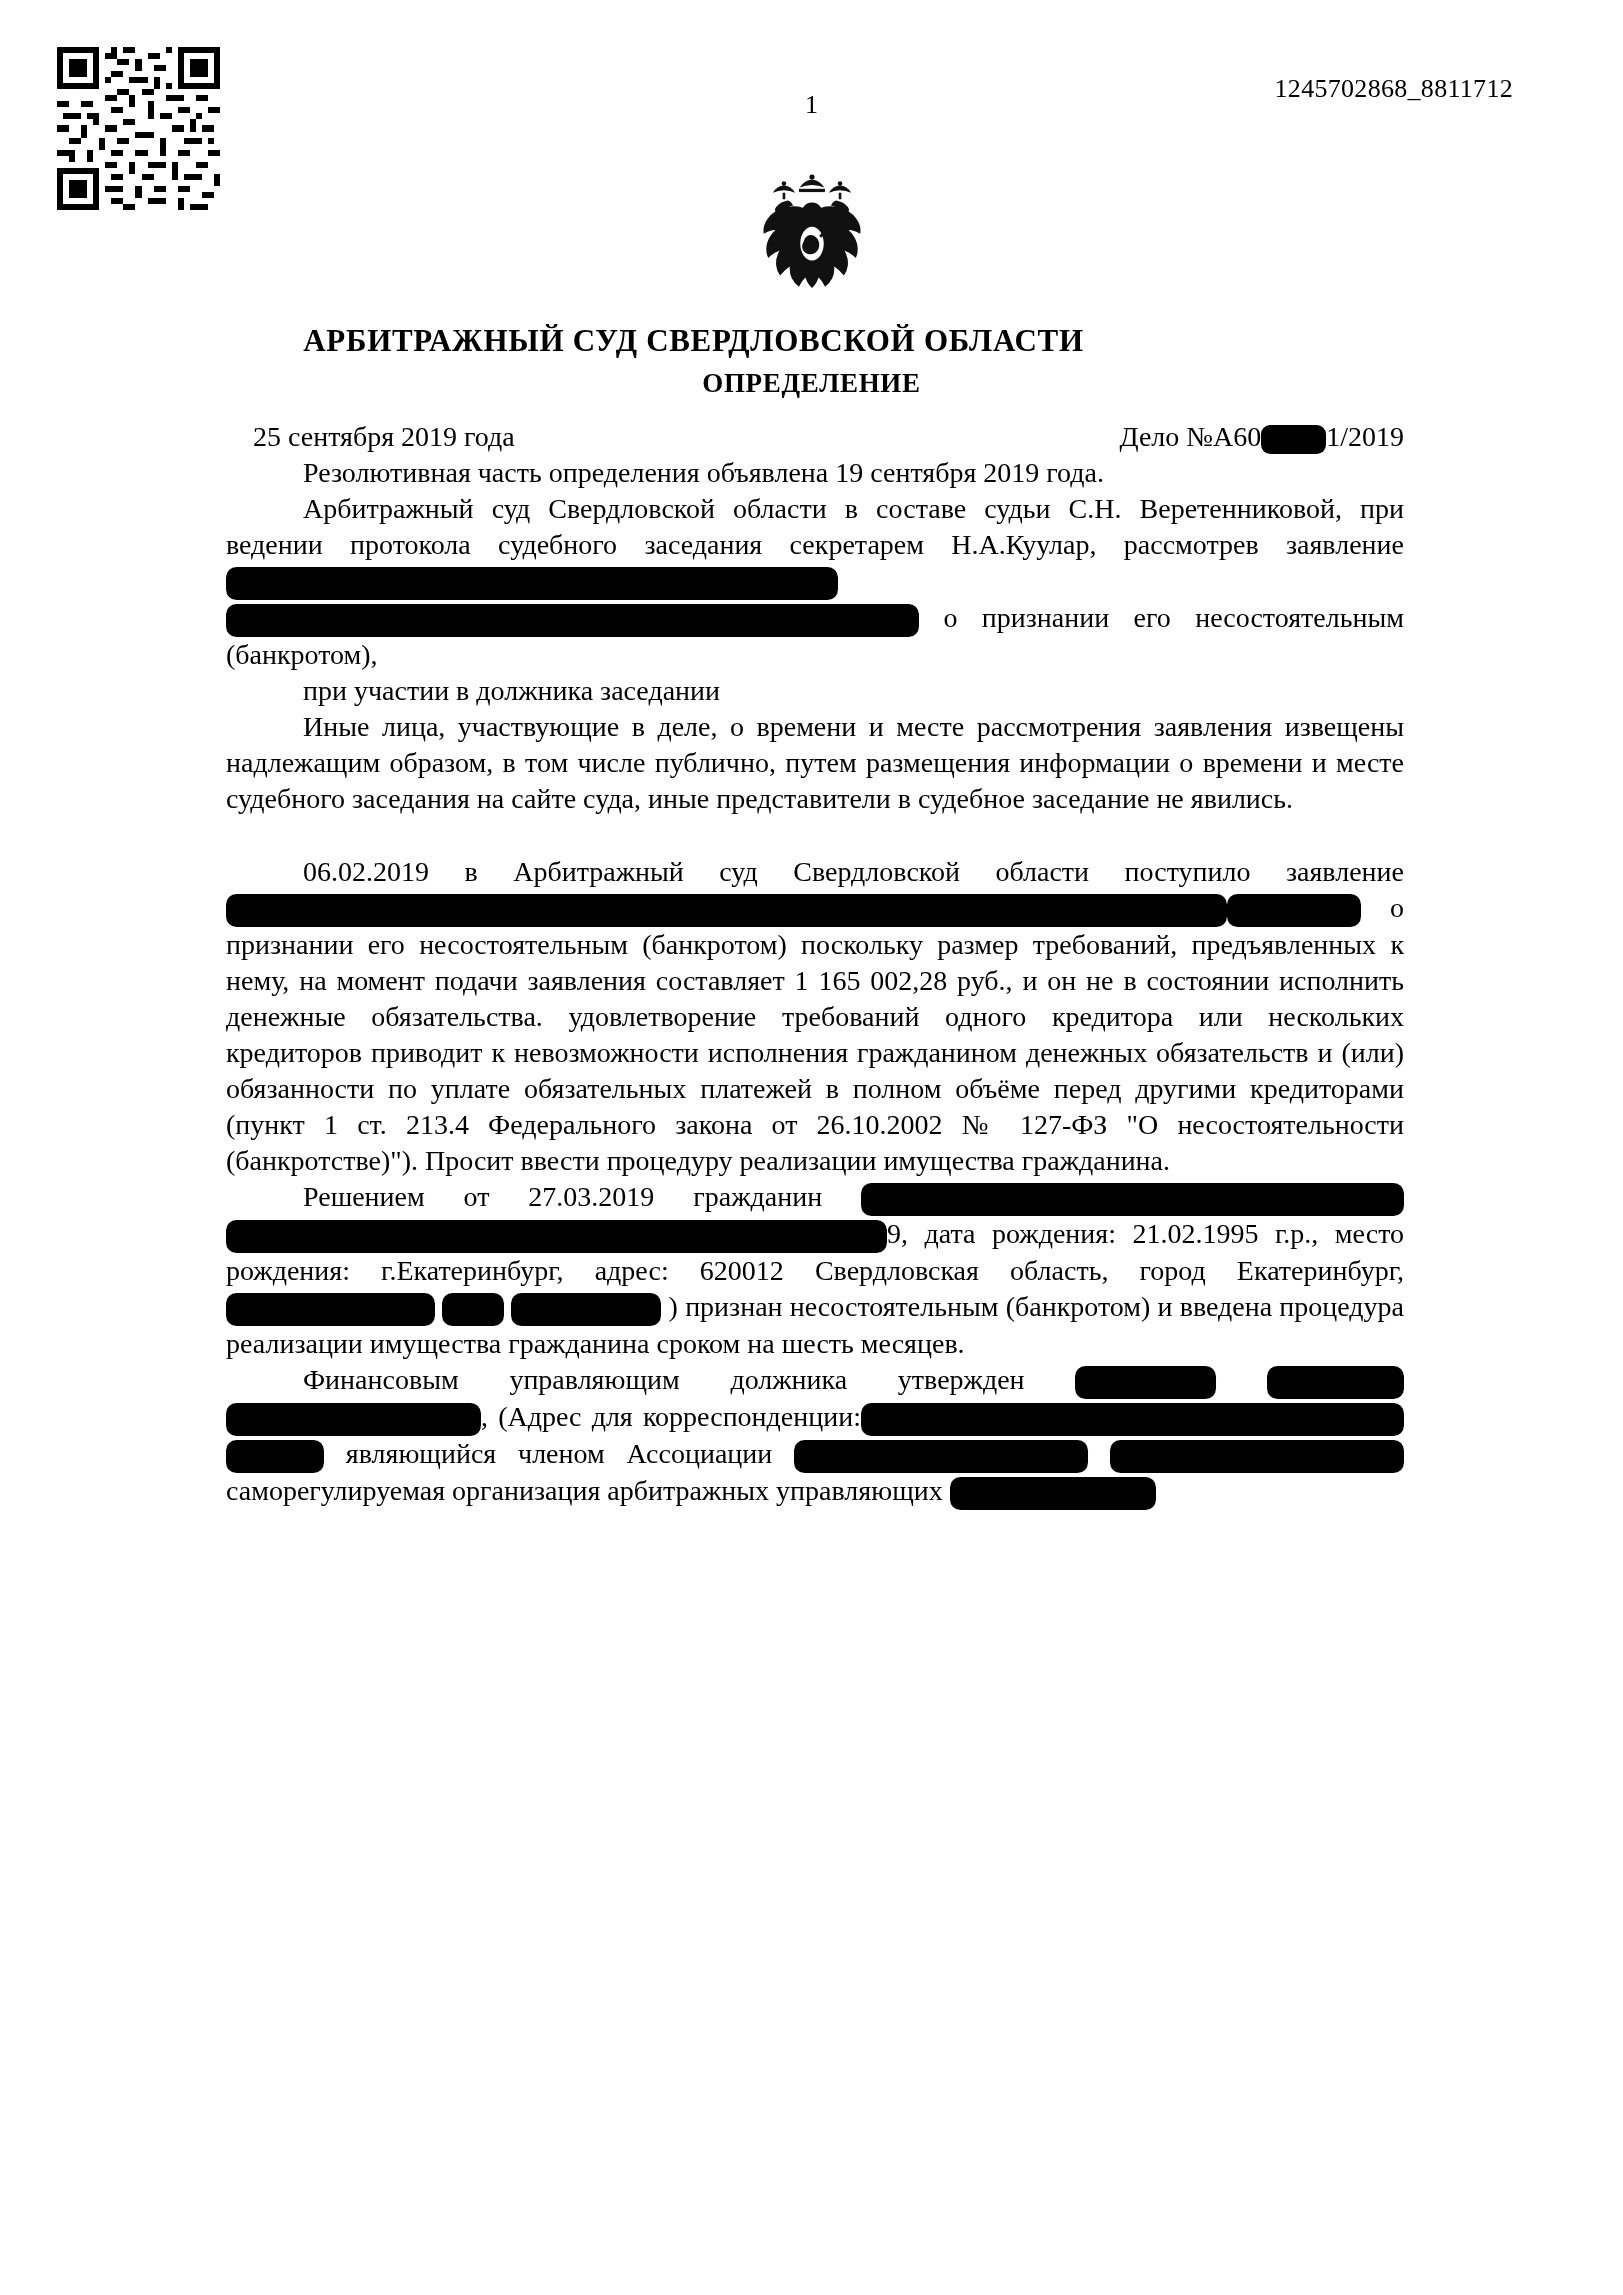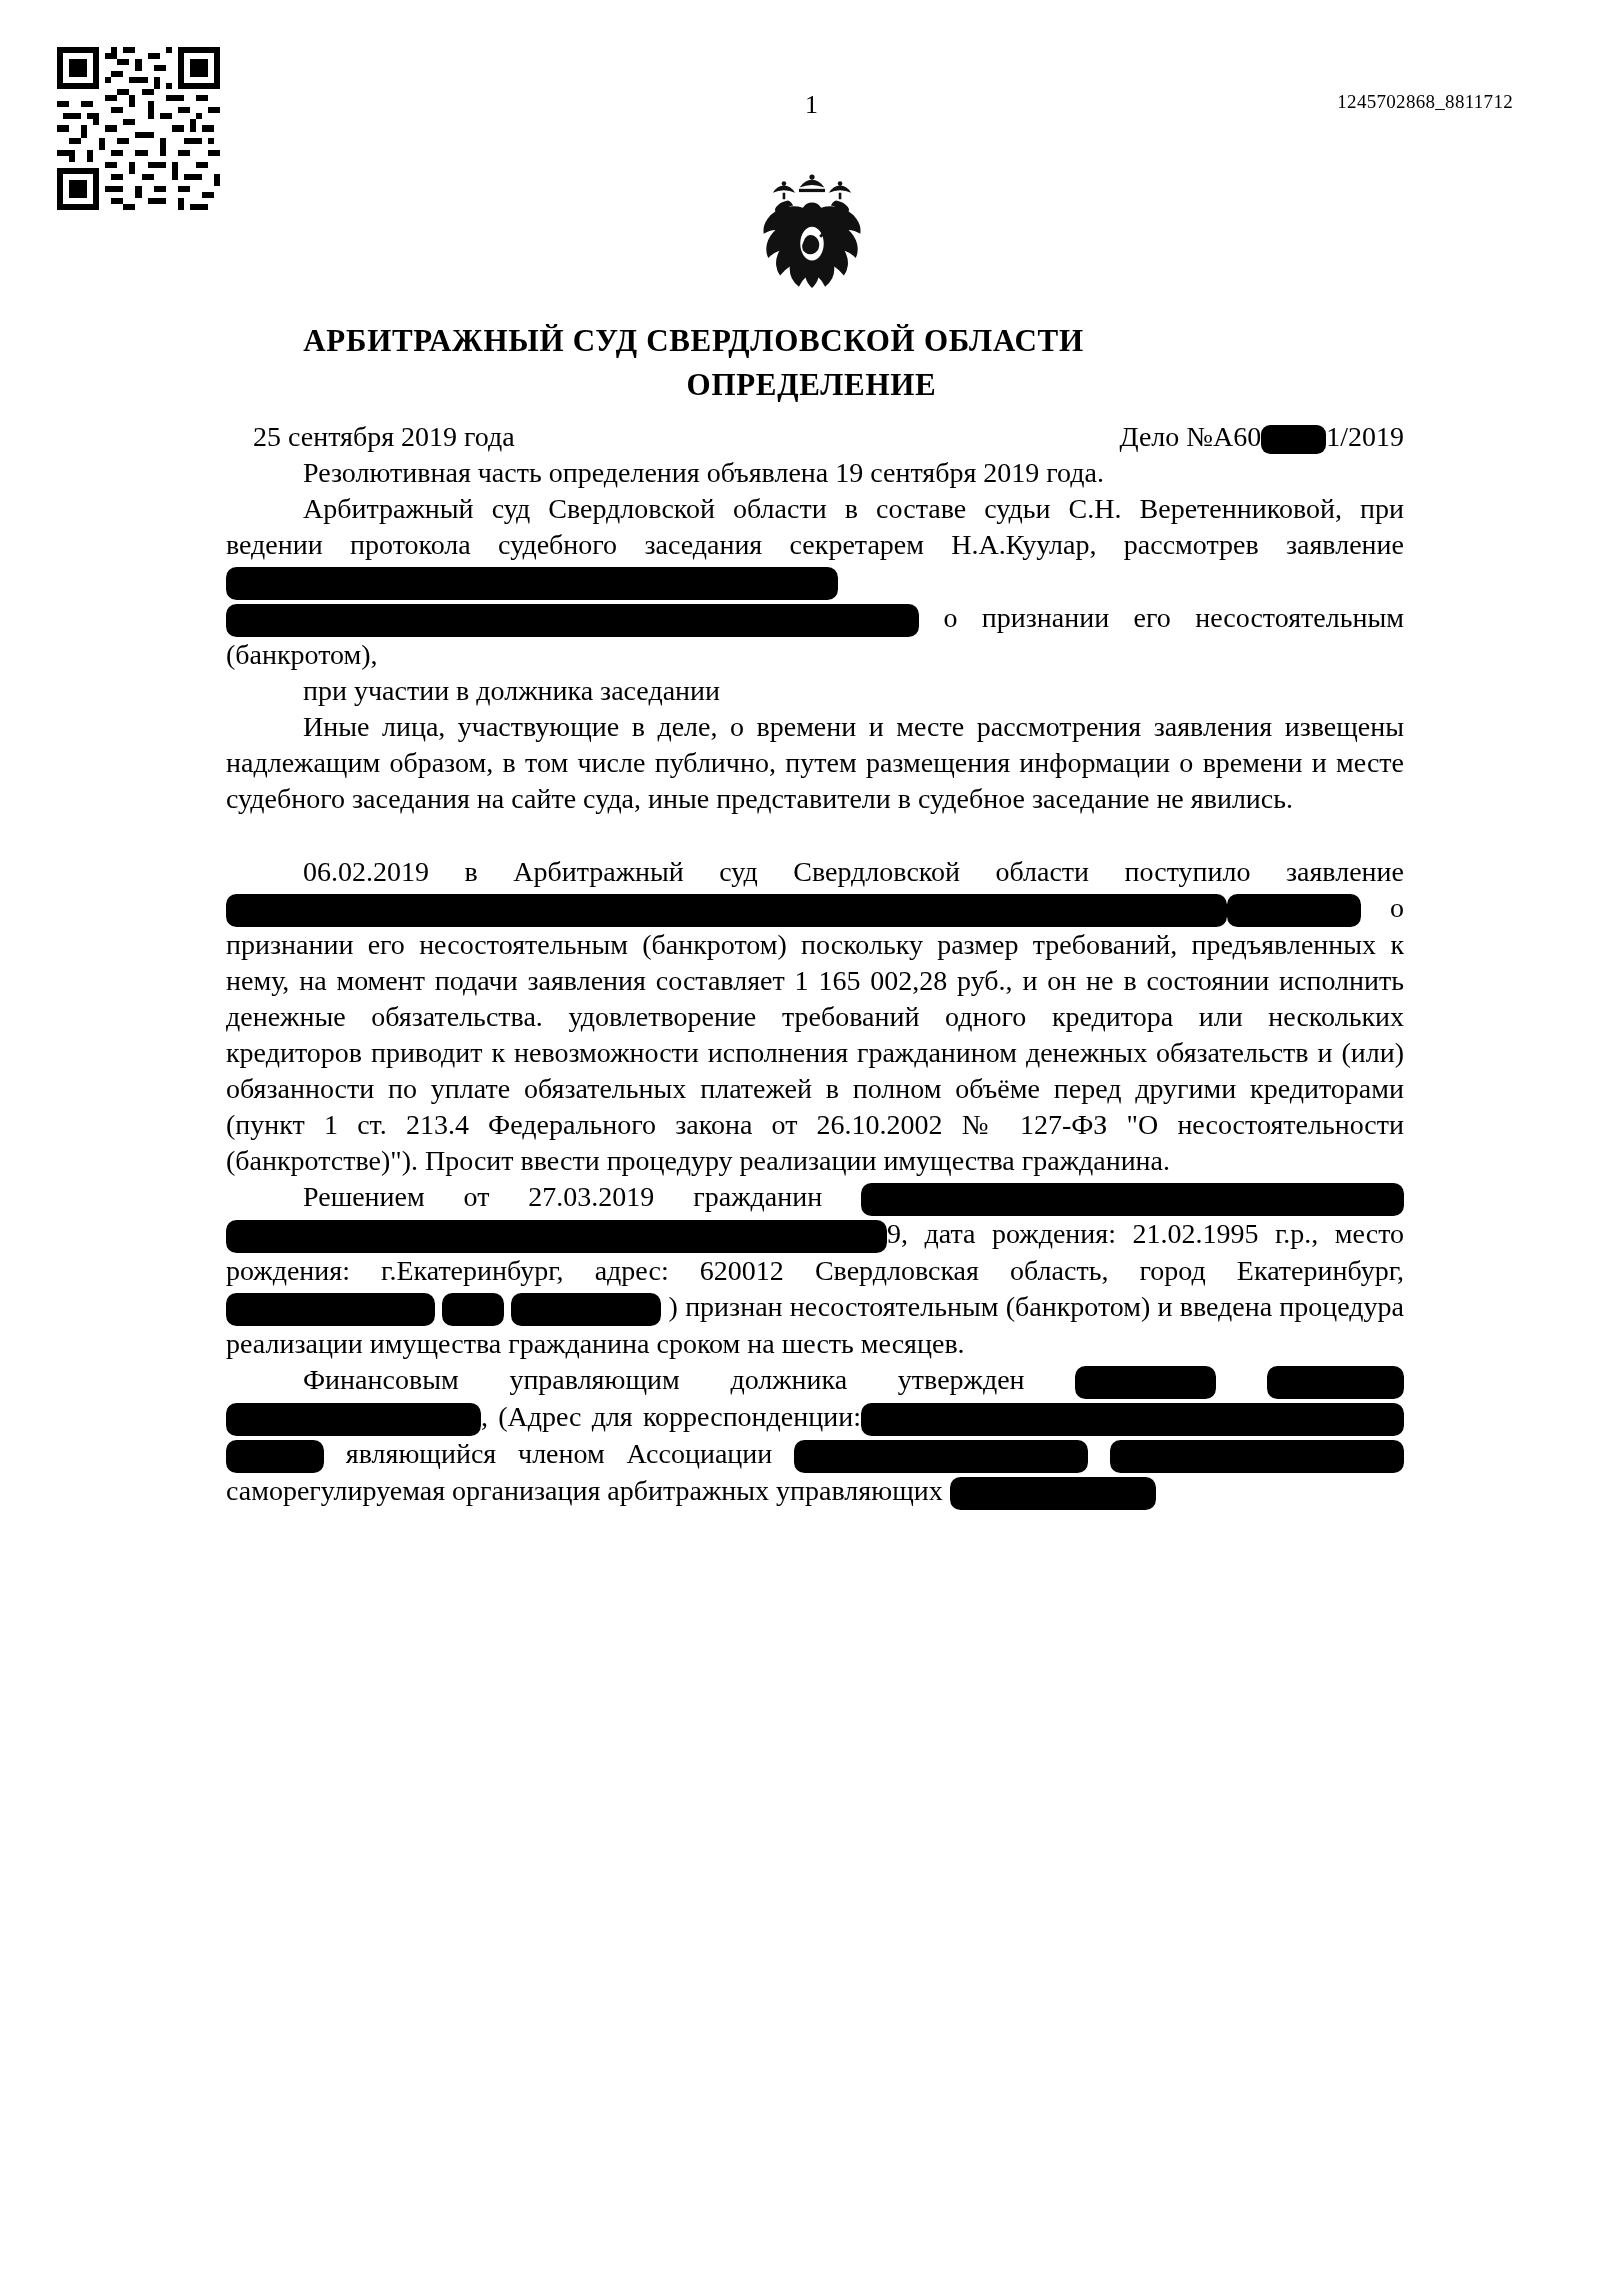--- a/index.html
+++ b/index.html
@@ -43,8 +43,8 @@
   .doc-code {
     position: absolute;
     right: 110px;
-    top: 92px;
-    font-size: 19px;
+    top: 76px;
+    font-size: 26px;
     line-height: 1;
     letter-spacing: 0.3px;
     margin-left: 12px;

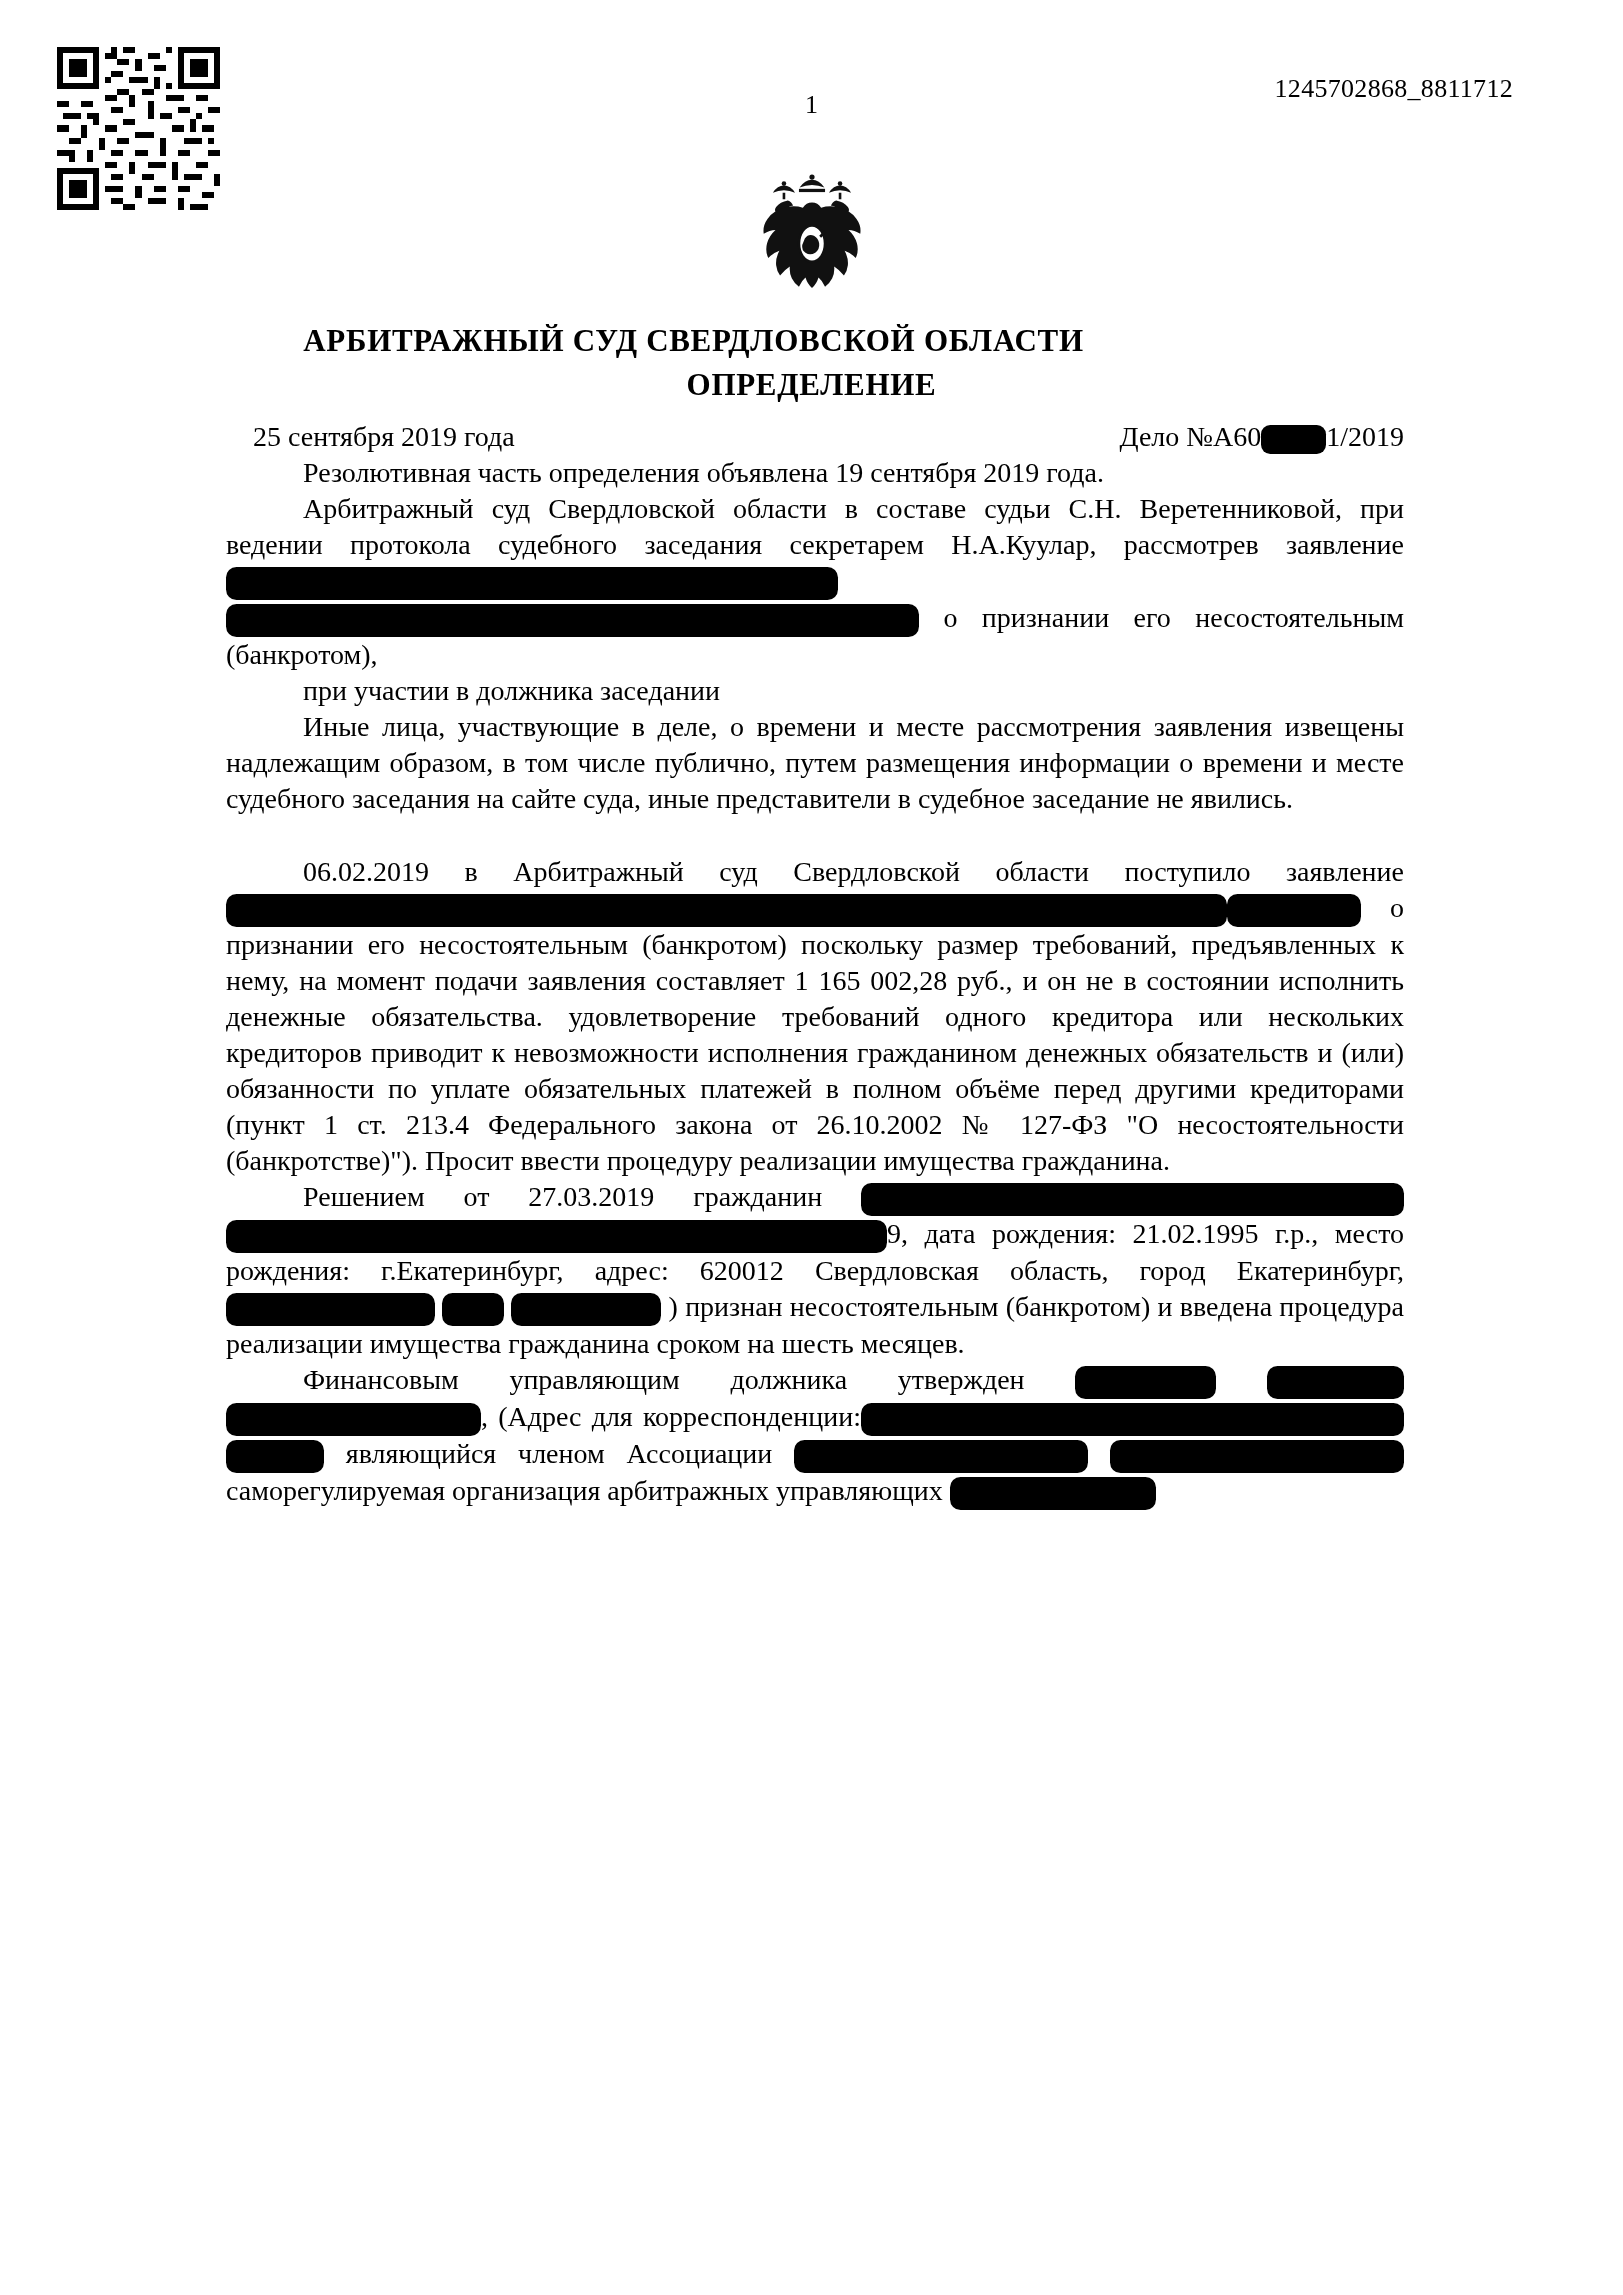--- a/index.html
+++ b/index.html
@@ -77,7 +77,7 @@
     top: 368px;
     width: 1623px;
     text-align: center;
-    font-size: 31px;
+    font-size: 27px;
     font-weight: bold;
     letter-spacing: 0.7px;
     line-height: 1.12;

